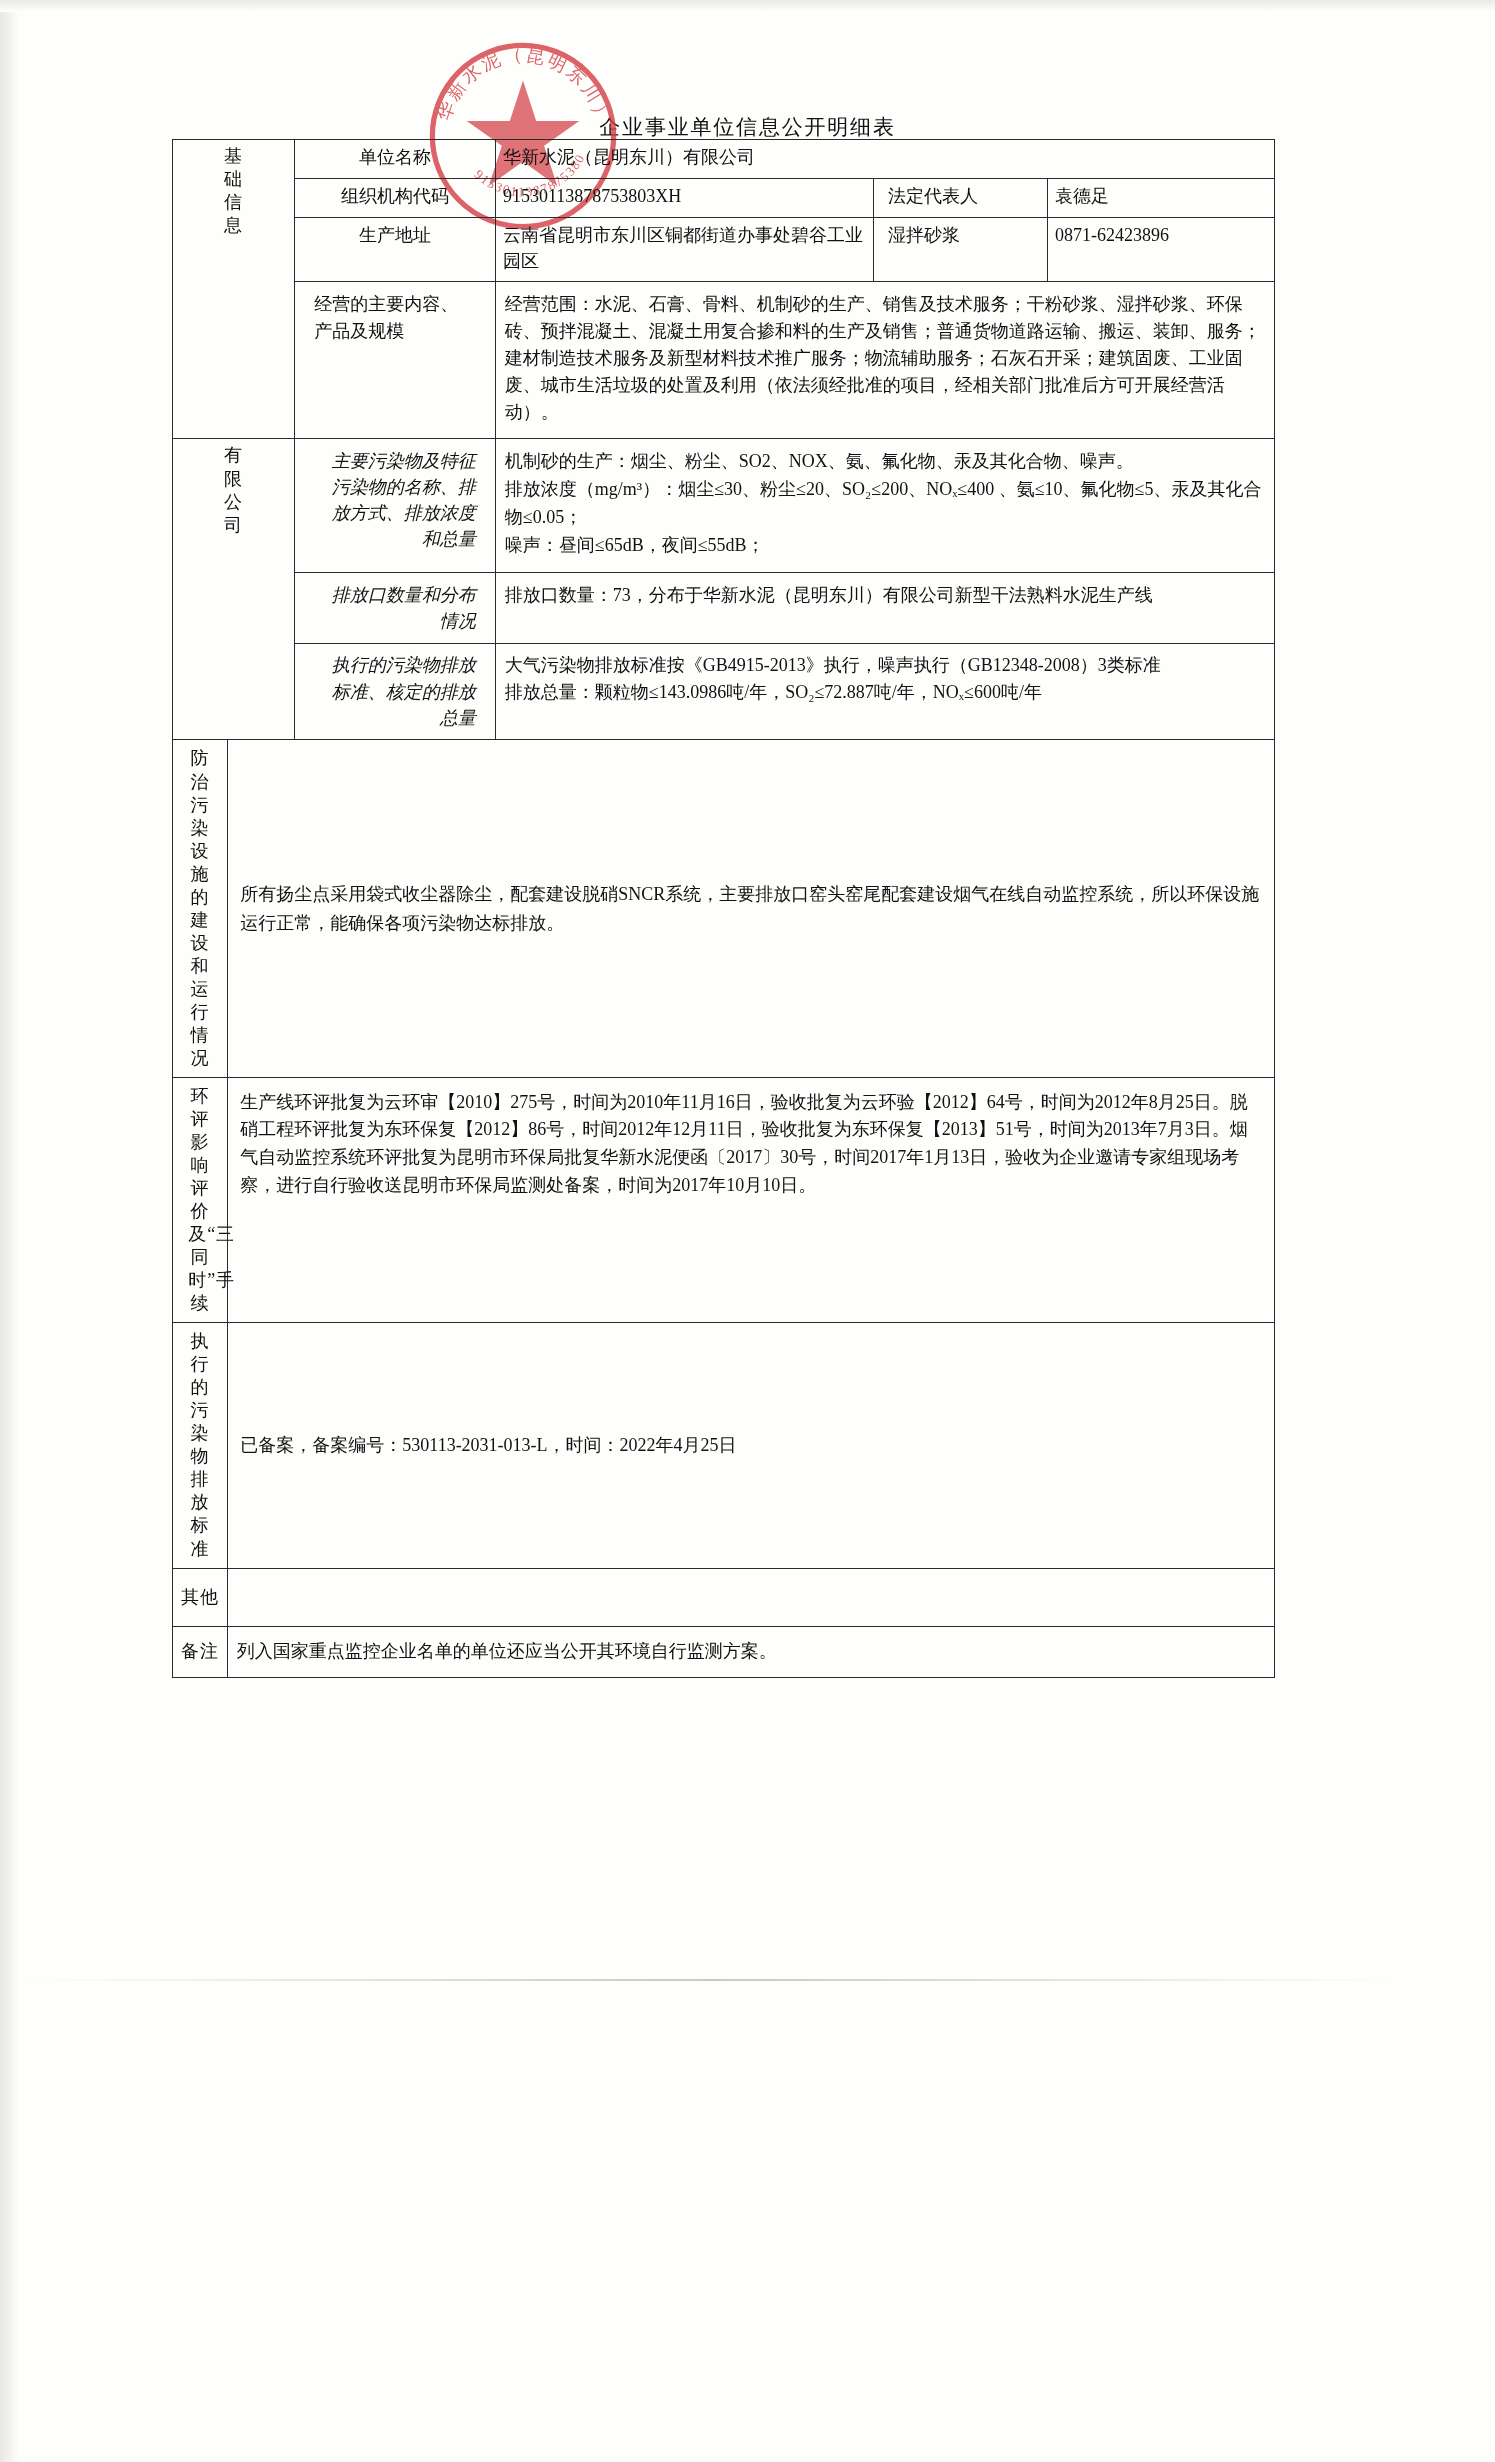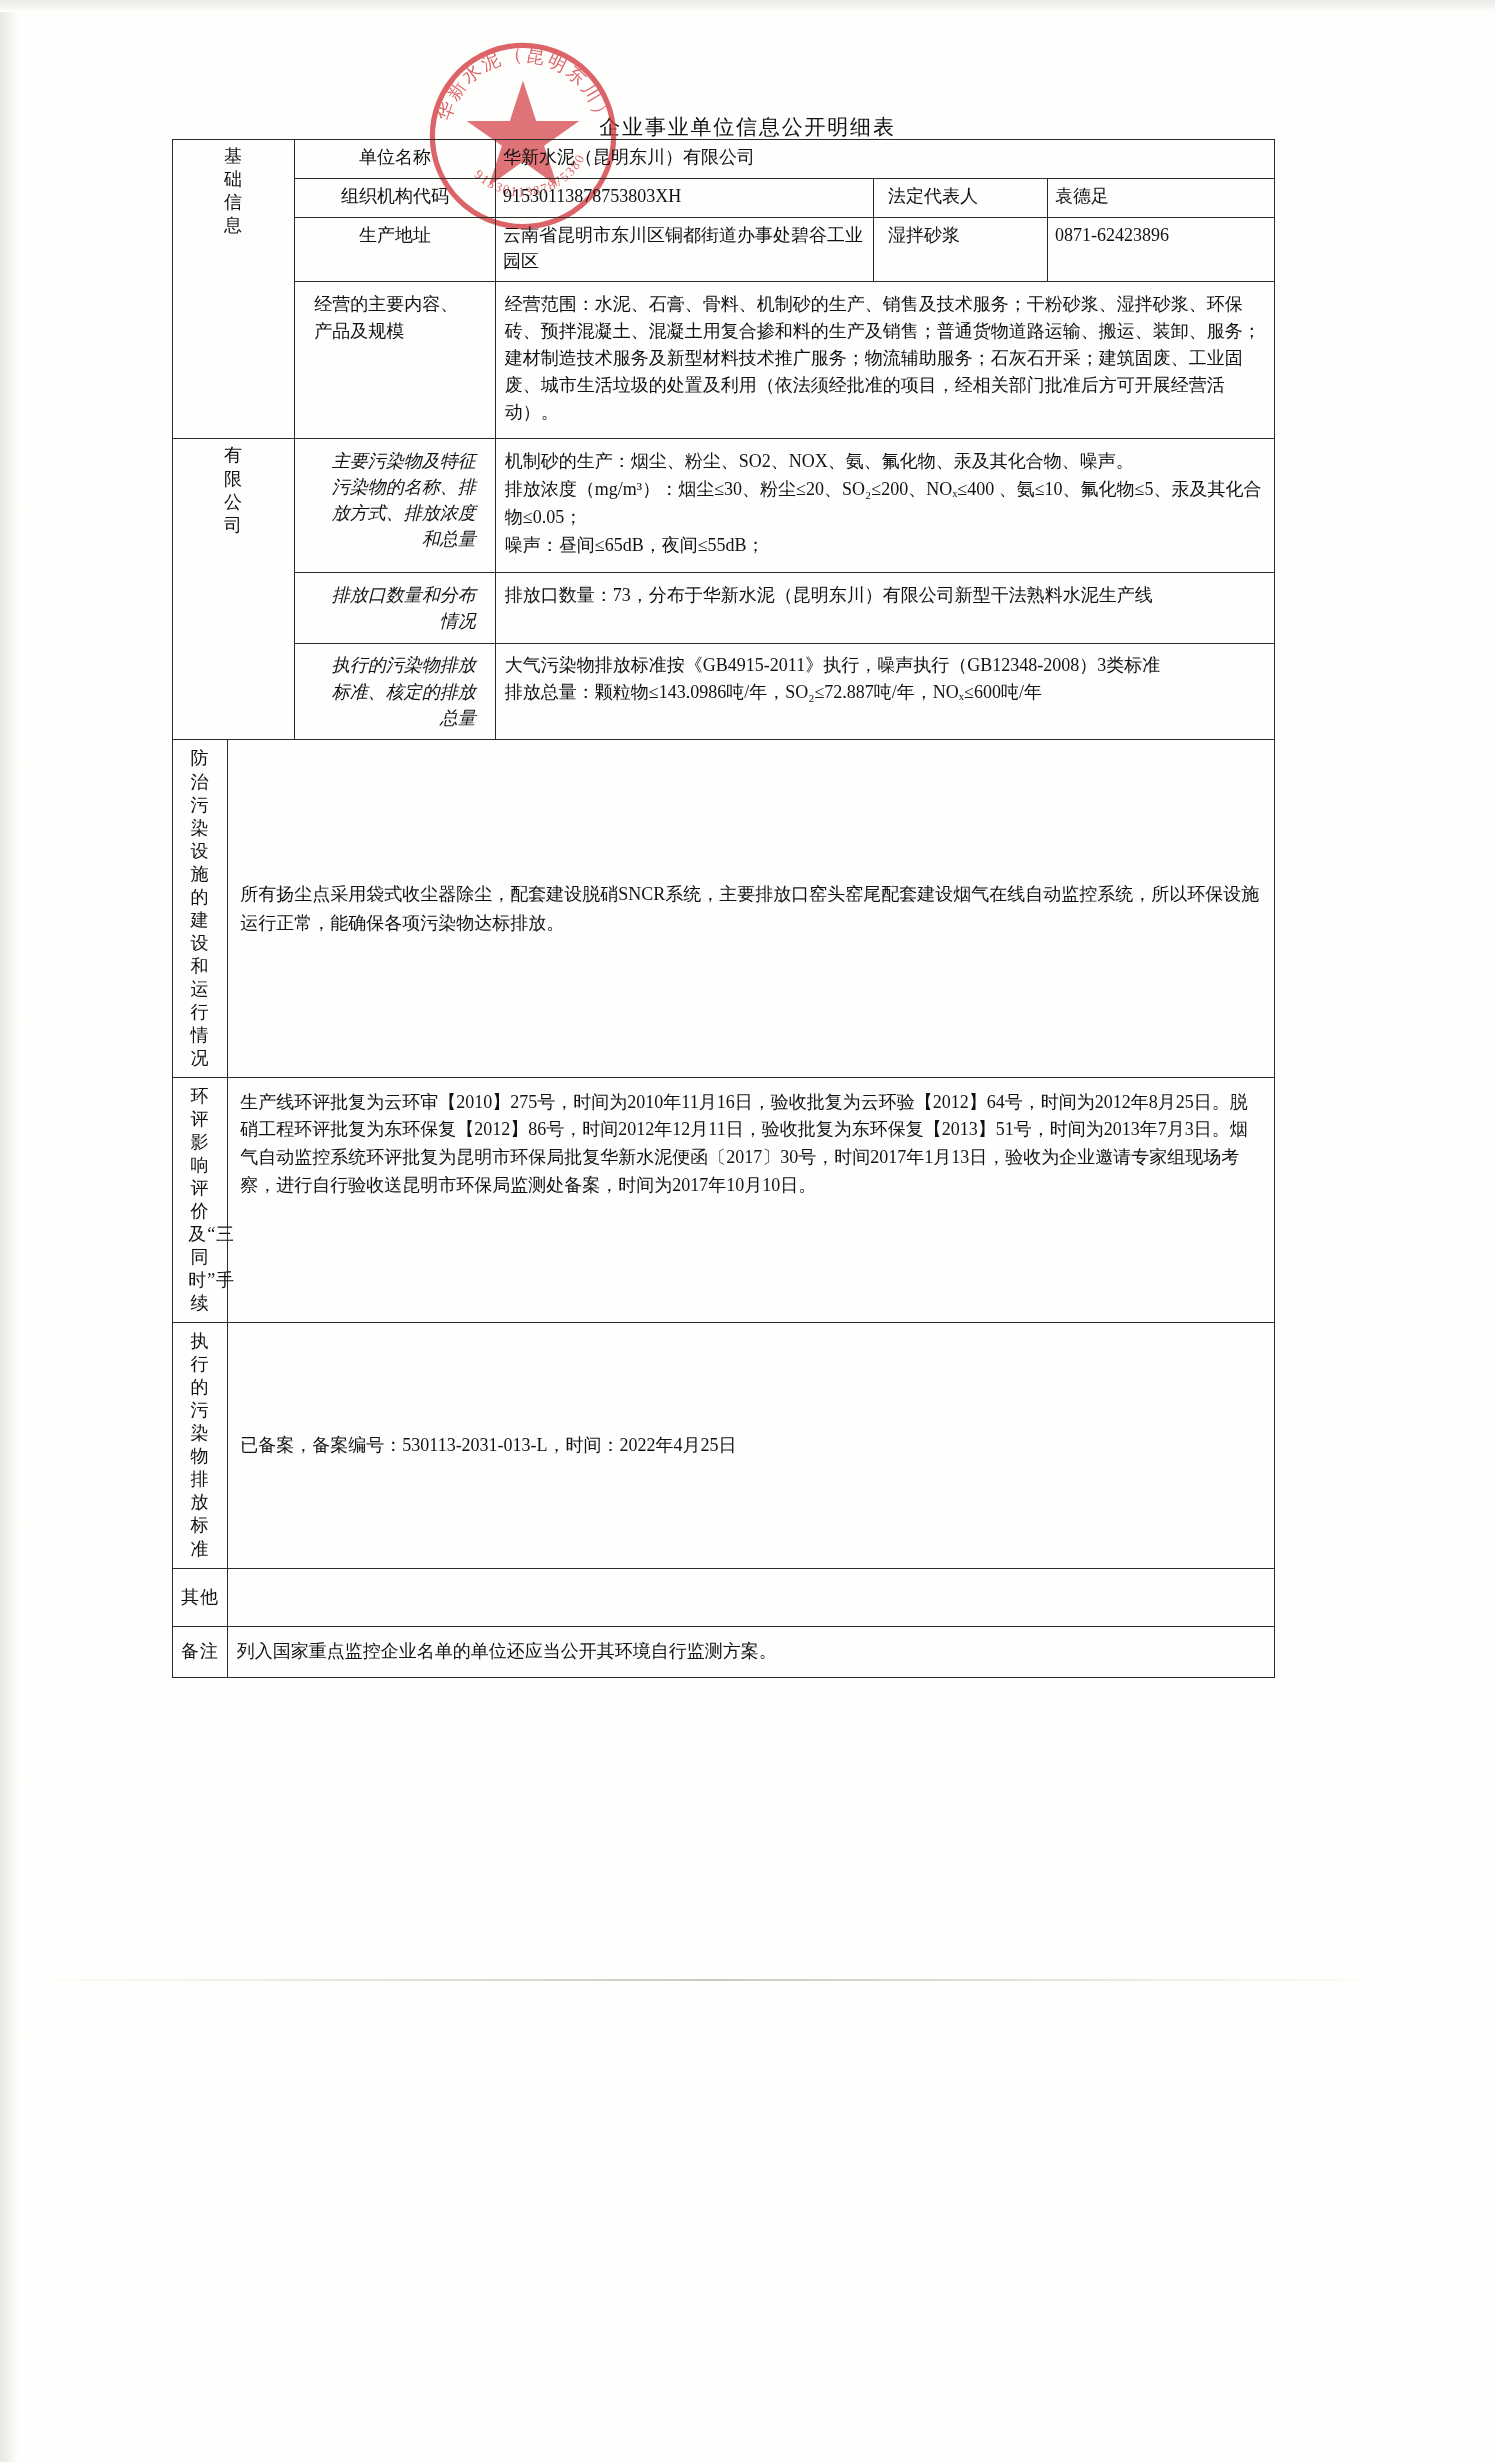--- a/index.html
+++ b/index.html
@@ -186,7 +186,7 @@
     <tr>
       <td class="rlabel tall" style="padding:8.8px 19.3px">执行的污染物排放标准、核定的排放总量</td>
       <td class="val top" colspan="3" style="padding:8.8px;line-height:1.5">
-        <span class="blk">大气污染物排放标准按《GB4915-2011》执行，噪声执行（GB12348-2008）3类标准</span>
+        <span class="blk">大气污染物排放标准按《GB4915-2013》执行，噪声执行（GB12348-2008）3类标准</span>
         <span class="blk">排放总量：颗粒物≤143.0986吨/年，SO₂≤72.887吨/年，NOₓ≤600吨/年</span>
       </td>
     </tr>

